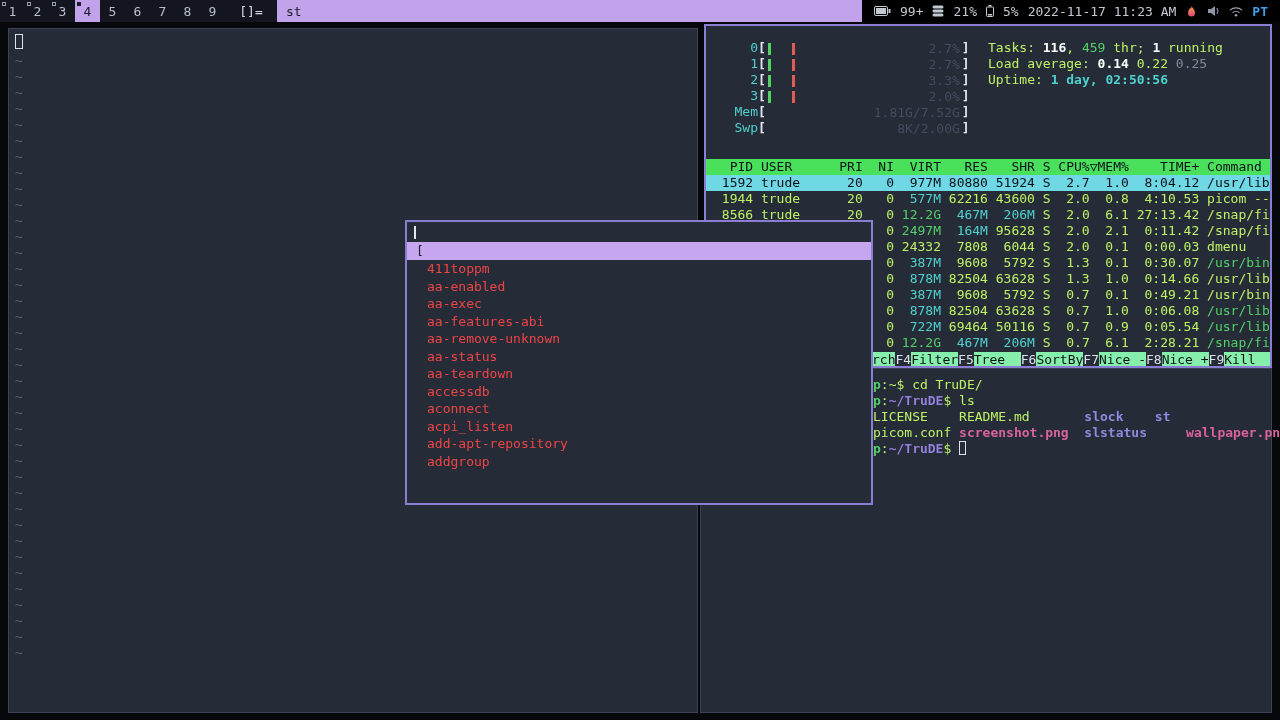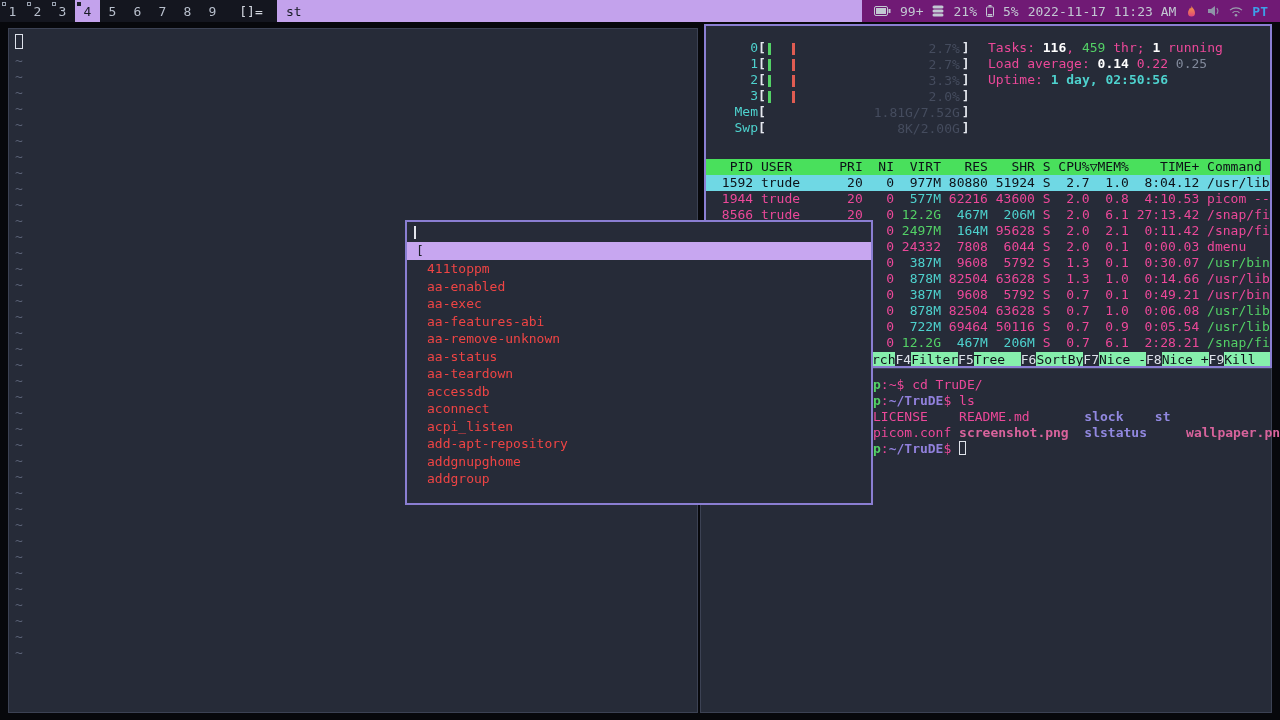--- a/index.html
+++ b/index.html
@@ -23,7 +23,7 @@
   .title { flex:1; background:#c3a2ec; color:#191c26; display:flex;
     align-items:center; padding-left:9px; }
   .status { display:flex; align-items:center; gap:9px; padding:0 12px;
-    background:#701a75; color:#c2c8d2; }
+    background:#000000; color:#c2c8d2; }
   .status svg { display:block; }
   .lang { color:#3da0e8; font-weight:bold; }
   

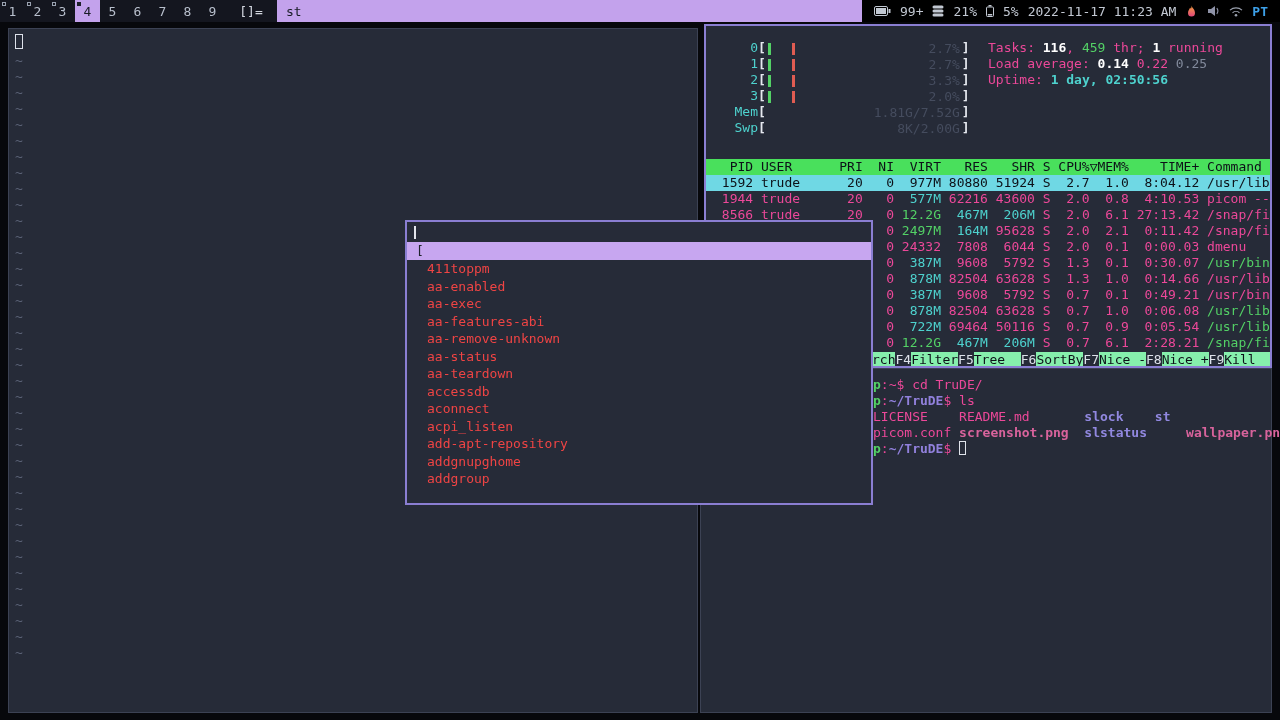--- a/index.html
+++ b/index.html
@@ -63,7 +63,7 @@
   .dmenu-sel { height:18px; line-height:18px; background:#c7a6f0; color:#20232e; padding-left:9px; }
   .ditem { height:17.5px; line-height:17.5px; padding-left:20px; color:#ef4444; }
   
-  .c-d  { color:#ec4899; }
+  .c-d  { color:#bef264; }
   .c-w  { color:#ffffff; font-weight:bold; }
   .c-g  { color:#53d166; }
   .c-gb { color:#53d166; font-weight:bold; }

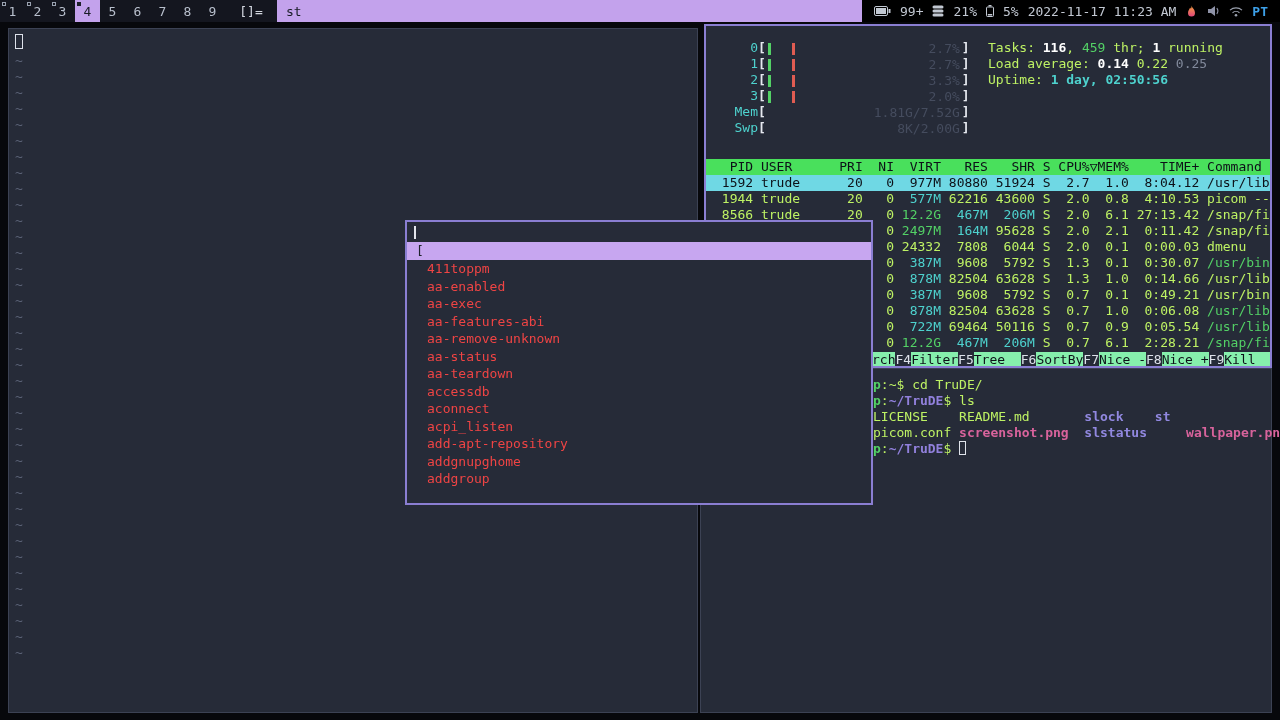--- a/index.html
+++ b/index.html
@@ -325,7 +325,6 @@
         <div class="ditem">aconnect</div>
         <div class="ditem">acpi_listen</div>
         <div class="ditem">add-apt-repository</div>
-        <div class="ditem">addgnupghome</div>
         <div class="ditem">addgroup</div>
       </div>
   </div>

